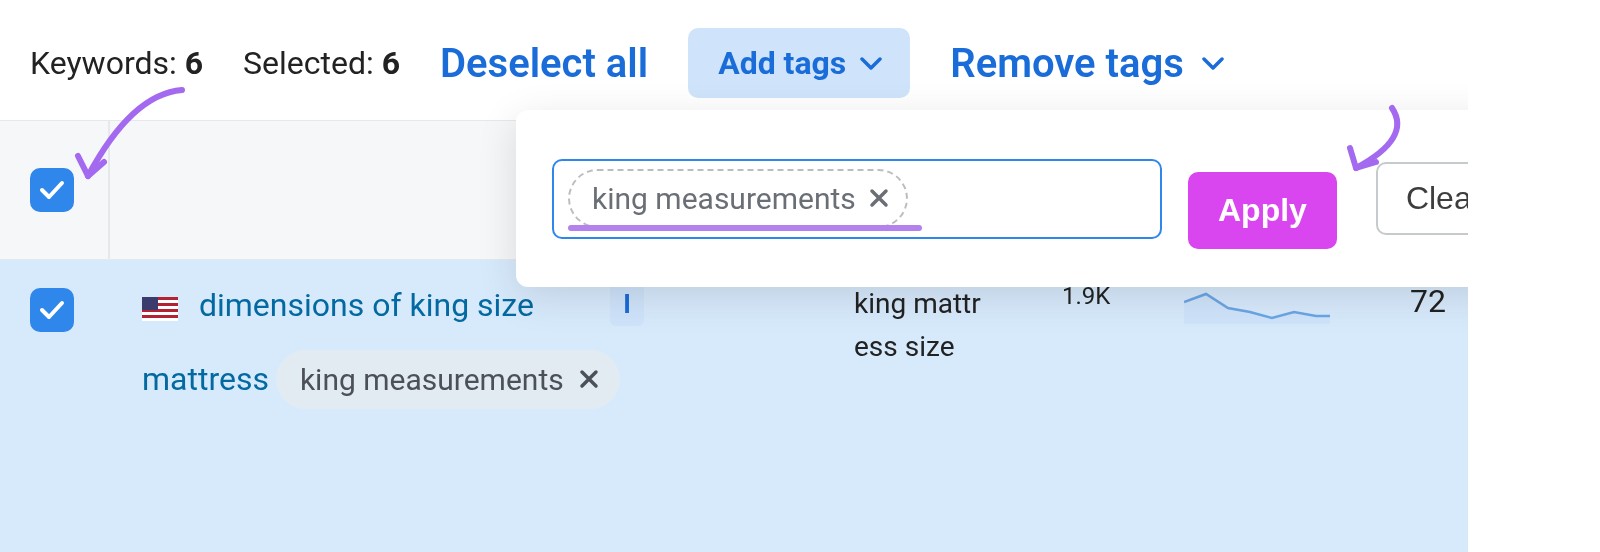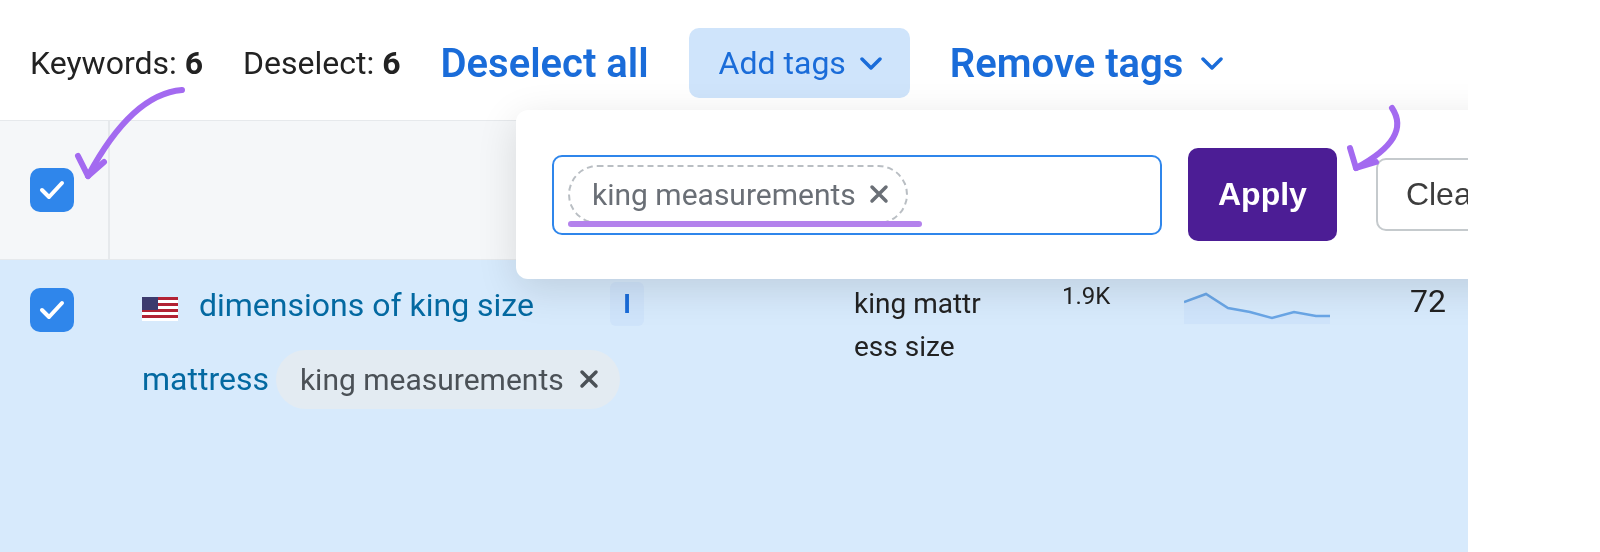--- a/index.html
+++ b/index.html
@@ -65,7 +65,7 @@
     <span class="num">6</span>
   </div>
   <div class="stat">
-    <span>Deselect:</span>
+    <span>Selected:</span>
     <span class="num">6</span>
   </div>
   <div class="link">Deselect all</div>

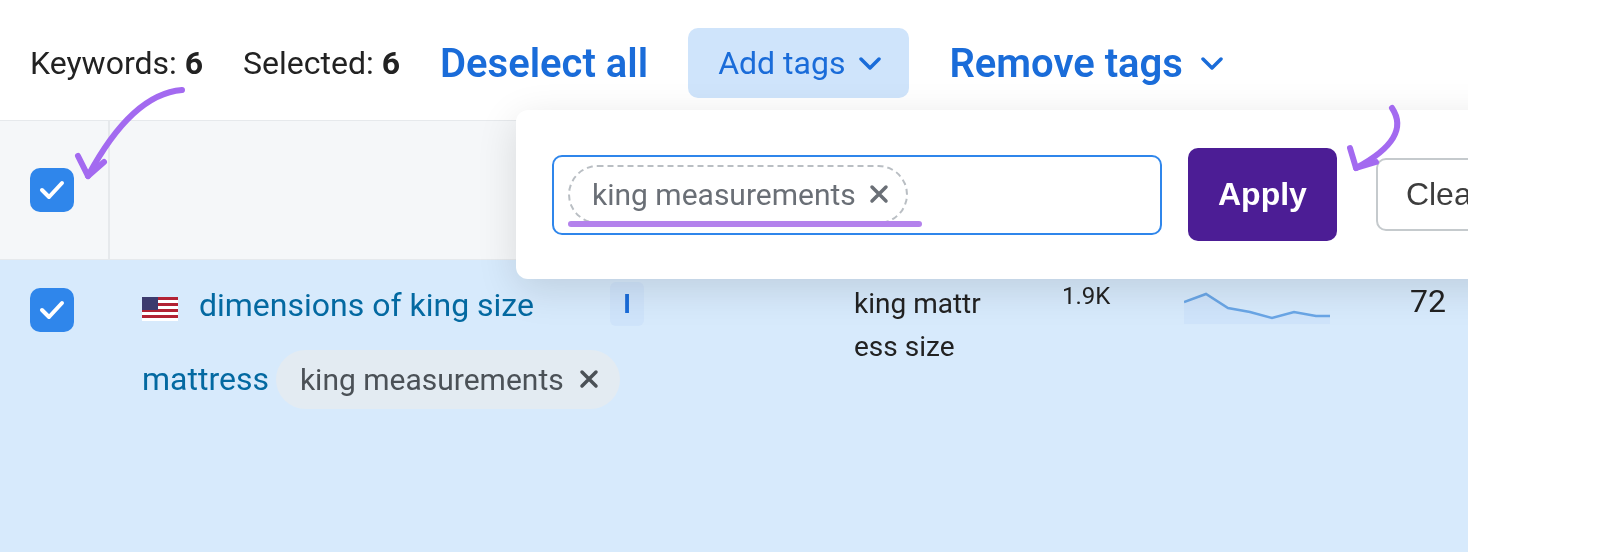--- a/index.html
+++ b/index.html
@@ -11,7 +11,7 @@
   .stat { font-size: 32px; color: #222; }
   .stat .num { font-weight: 700; }
   .link { color: #1a6cd9; font-size: 40px; font-weight: 600; cursor: pointer; }
-  .btn-pill { display: inline-flex; align-items: center; gap: 14px; background: #cfe4fb; color: #1a6cd9; font-weight: 400; font-size: 32px; border-radius: 10px; padding: 16px 30px; cursor: pointer; }
+  .btn-pill { display: inline-flex; align-items: center; gap: 14px; background: #cfe4fb; color: #1a6cd9; font-weight: 700; font-size: 32px; border-radius: 10px; padding: 16px 30px; cursor: pointer; }
   .chev { width: 20px; height: 12px; }
   .chev svg { display:block; }
   .remove-wrap { display:inline-flex; align-items:center; gap:18px; }

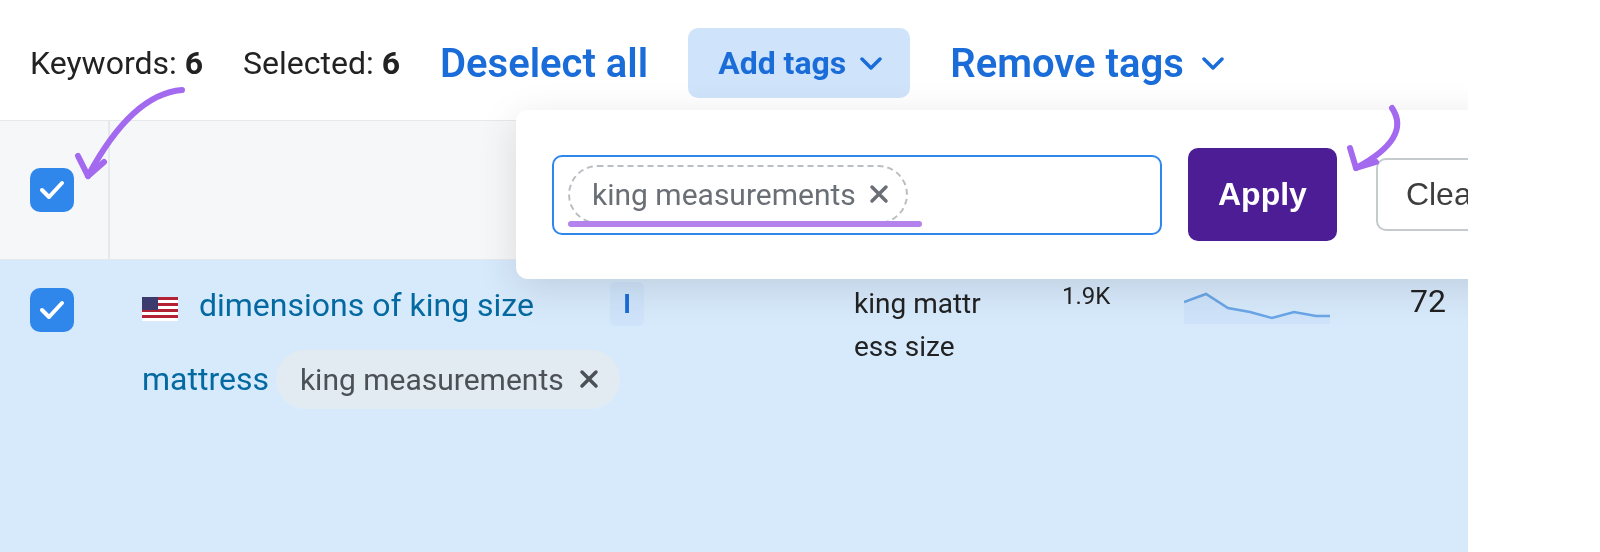--- a/index.html
+++ b/index.html
@@ -34,7 +34,7 @@
   .chip { display:inline-flex; align-items:center; gap:12px; border:2px dashed #b9bec3; color:#6a6f76; border-radius:999px; padding:10px 16px 10px 22px; font-size:30px; }
   .chip .x { cursor:pointer; }
   .underline { position:absolute; left:14px; bottom:6px; height:6px; width:354px; background:#b482ec; border-radius:3px; }
-  .btn-primary { background:#4c1d95; color:#fff; font-weight:700; font-size:32px; border:none; border-radius:10px; padding:28px 30px; cursor:pointer; }
+  .btn-primary { background:#d946ef; color:#fff; font-weight:700; font-size:32px; border:none; border-radius:10px; padding:20px 30px; cursor:pointer;margin-top:24px; }
   .btn-ghost { background:#fff; color:#3d3d3d; font-weight:500; font-size:32px; border:2px solid #c5cacd; border-radius:10px; padding:16px 28px; cursor:pointer;margin-left:13px; }
 
   

